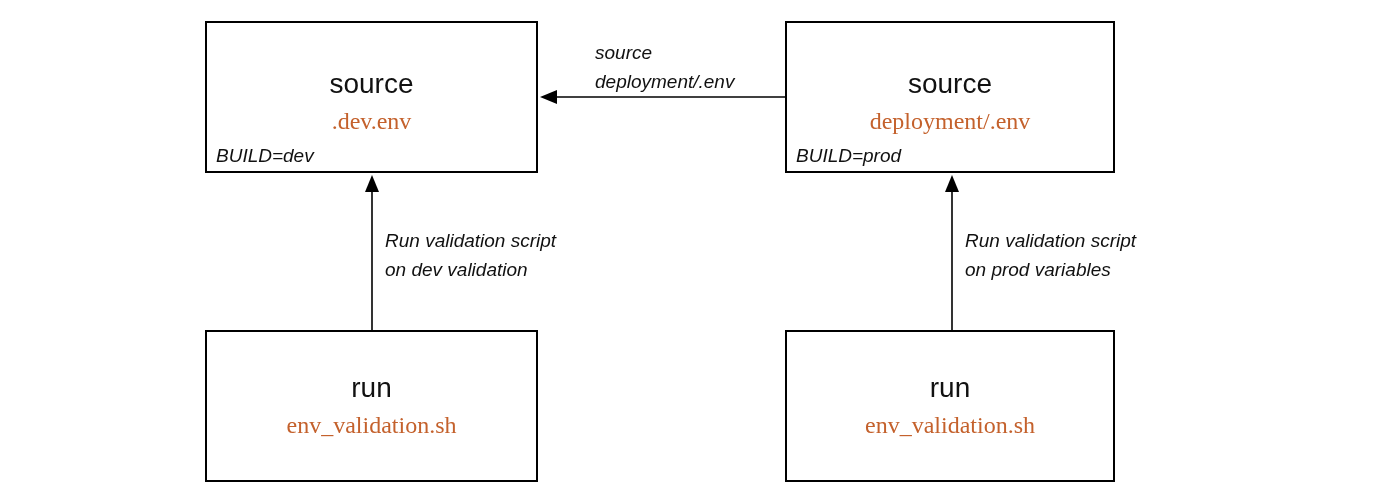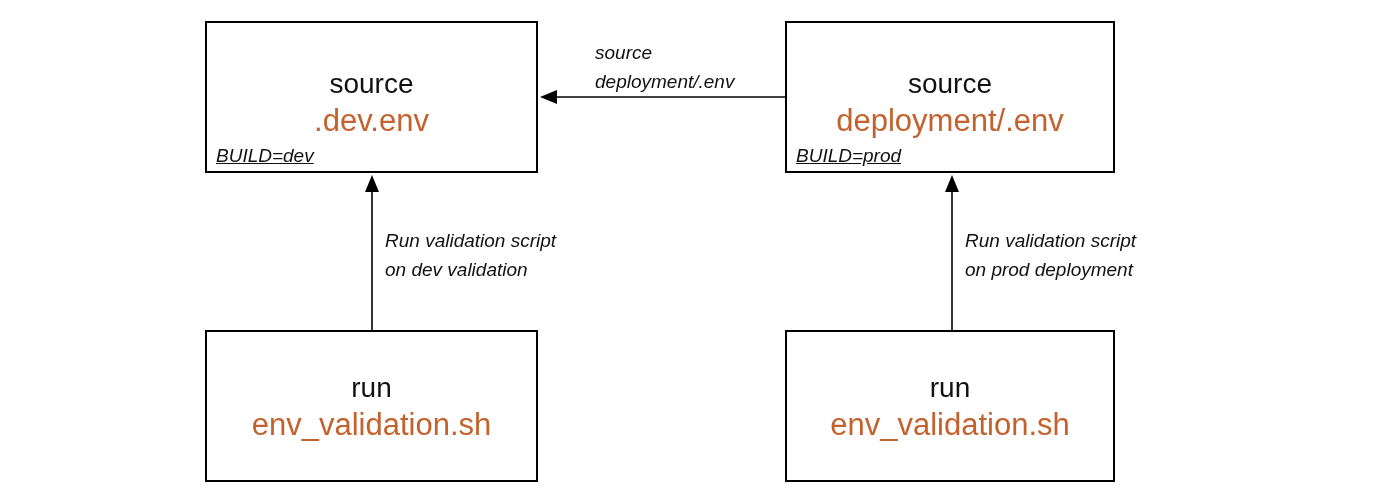--- a/index.html
+++ b/index.html
@@ -32,8 +32,8 @@
     line-height: 38px;
   }
   .box .arg {
-    font-family: Liberation Sans, sans-serif;
-    font-size: 31px;
+    font-family: Liberation Serif, serif;
+    font-size: 24px;
     color: #C4612C;
     line-height: 36px;
     white-space: nowrap;

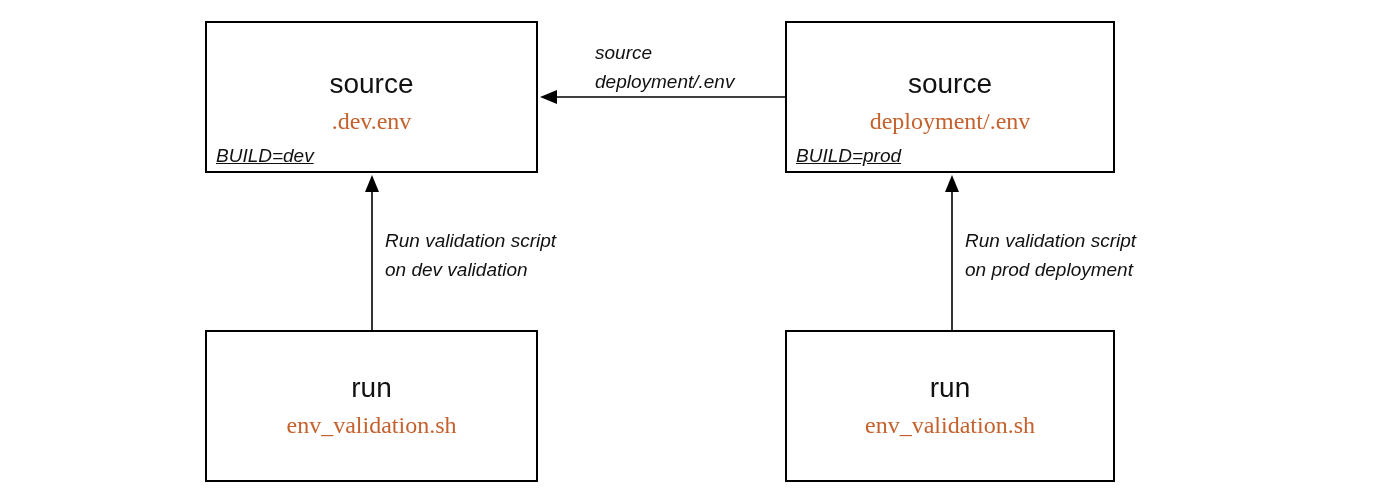--- a/index.html
+++ b/index.html
@@ -45,7 +45,6 @@
     font-size: 19px;
     font-style: italic;
     color: #111111;
-    text-decoration: underline;
   }
   .top-box {
     padding-top: 10px;

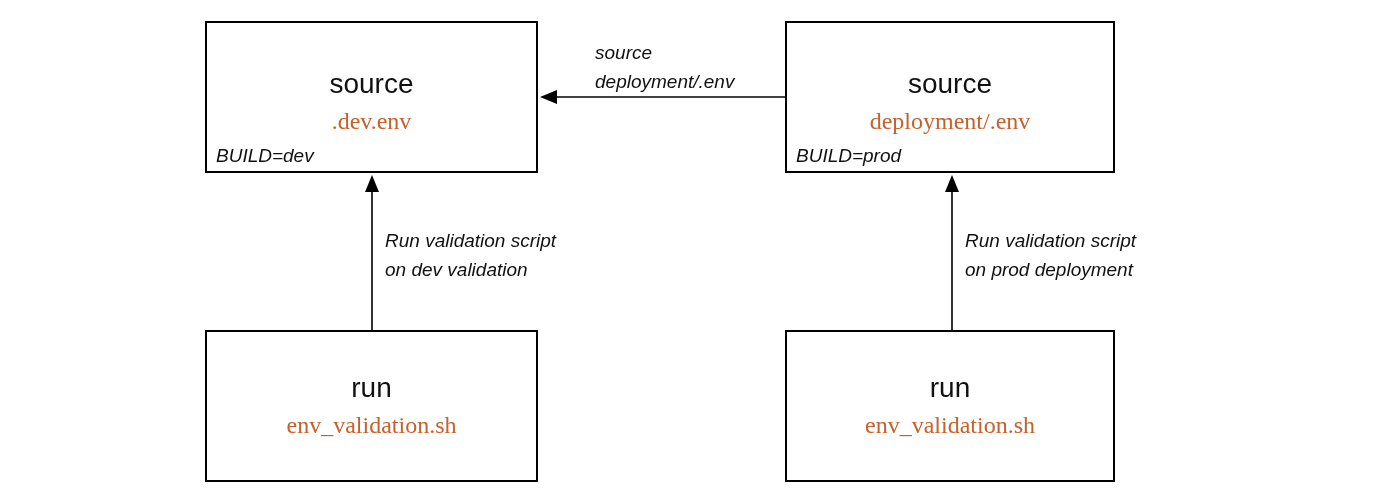--- a/index.html
+++ b/index.html
@@ -121,7 +121,7 @@
 
   <div class="arrow-label" style="left:965px; top:226px;">
     <div>Run validation script</div>
-    <div>on prod deployment</div>
+    <div>on prod variables</div>
   </div>
 
 </div>

